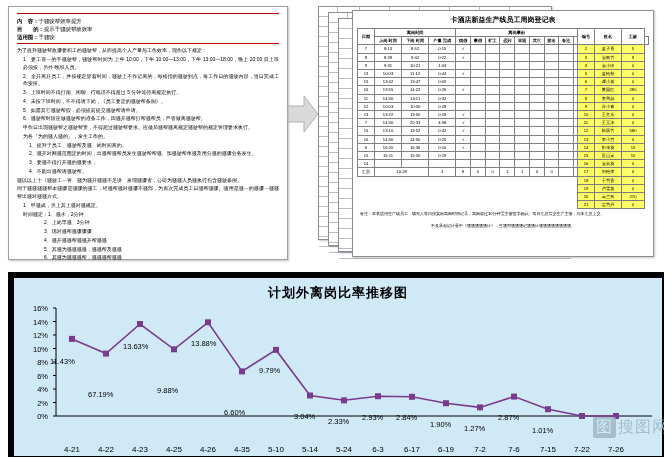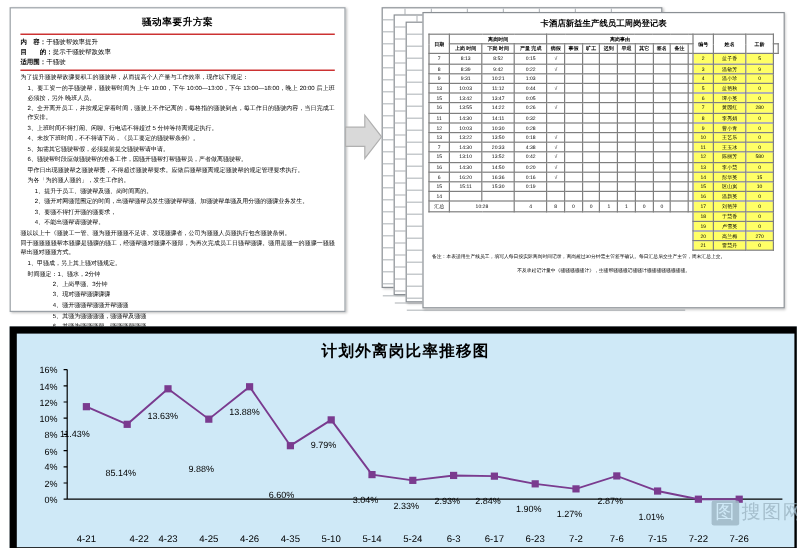--- a/index.html
+++ b/index.html
@@ -79,7 +79,6 @@
 
 <div class="doc" id="leftDoc">
   <div class="inner">
-    <div class="ldoc-title">骚动率要升方案</div>
     <div class="ldoc-rule"></div>
     <div class="kv">
       <b>内　容：</b><span>于骚驶帮效率提升</span>

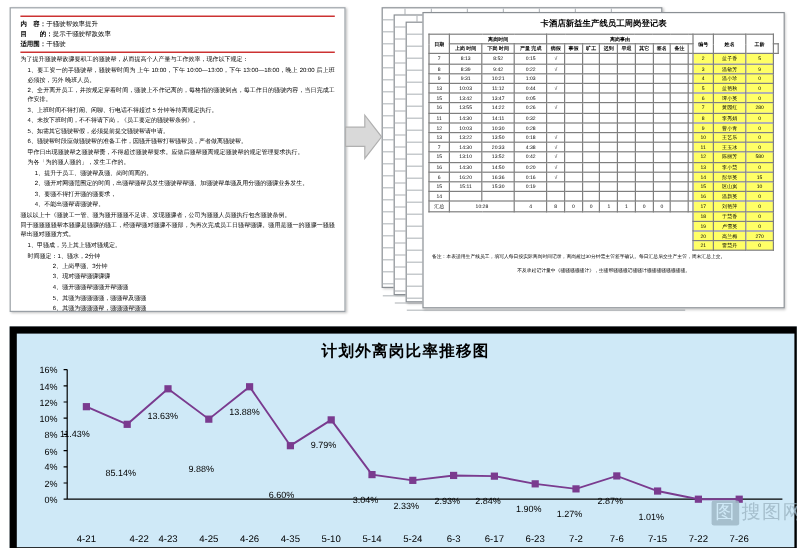--- a/index.html
+++ b/index.html
@@ -653,7 +653,7 @@
 
     
     <div class="dlabel" style="left:36px;top:22px">11.43%</div>
-    <div class="dlabel" style="left:74px;top:55px">85.14%</div>
+    <div class="dlabel" style="left:74px;top:55px">67.19%</div>
     <div class="dlabel" style="left:109px;top:7px">13.63%</div>
     <div class="dlabel" style="left:143px;top:51px">9.88%</div>
     <div class="dlabel" style="left:177px;top:4px">13.88%</div>

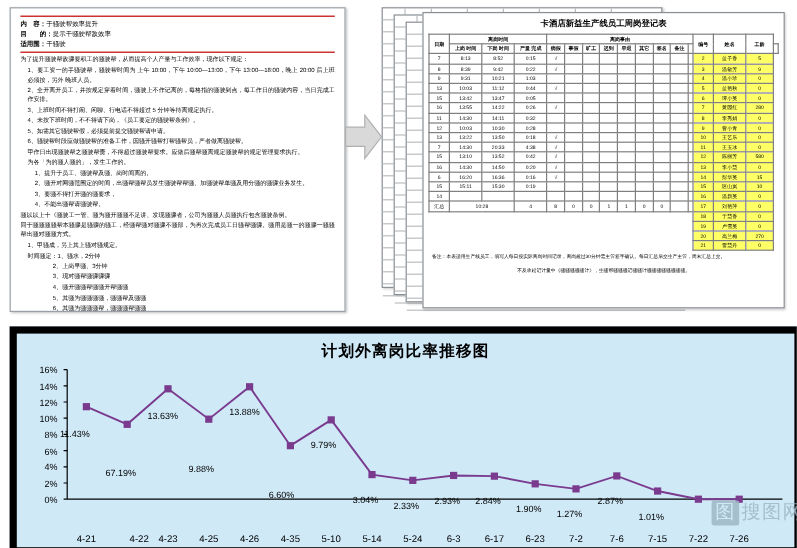--- a/index.html
+++ b/index.html
@@ -670,7 +670,7 @@
 
     
     <div class="xtick" style="left:35px">4-21</div>
-    <div class="xtick" style="left:79px">4-22</div>
+    <div class="xtick" style="left:69px">4-22</div>
     <div class="xtick" style="left:103px">4-23</div>
     <div class="xtick" style="left:137px">4-25</div>
     <div class="xtick" style="left:171px">4-26</div>

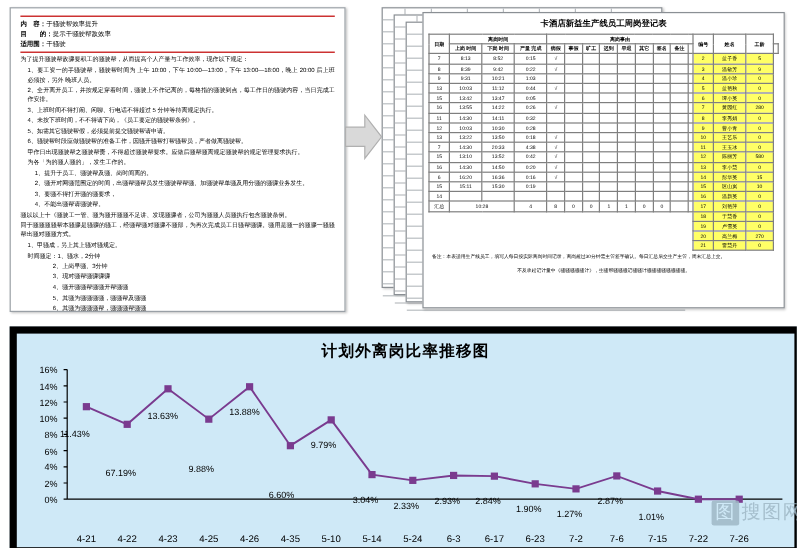--- a/index.html
+++ b/index.html
@@ -680,7 +680,7 @@
     <div class="xtick" style="left:307px">5-24</div>
     <div class="xtick" style="left:341px">6-3</div>
     <div class="xtick" style="left:375px">6-17</div>
-    <div class="xtick" style="left:409px">6-23</div>
+    <div class="xtick" style="left:409px">6-19</div>
     <div class="xtick" style="left:443px">7-2</div>
     <div class="xtick" style="left:477px">7-6</div>
     <div class="xtick" style="left:511px">7-15</div>

